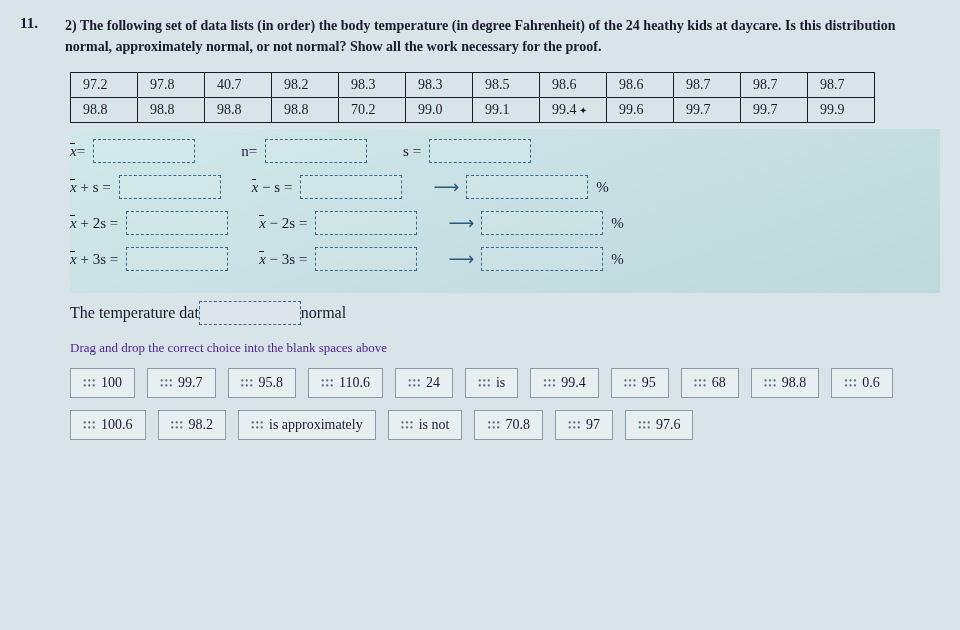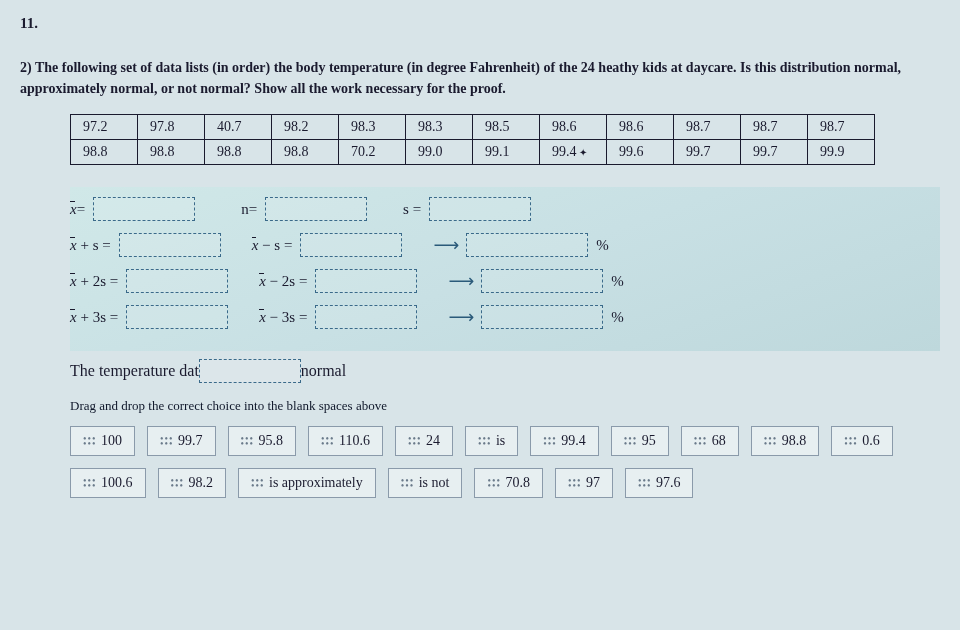--- a/index.html
+++ b/index.html
@@ -17,7 +17,6 @@
       display: flex;
       gap: 25px;
       margin-bottom: 15px;
-      flex-direction: column;
     }
     .qnum {
       font-weight: bold;

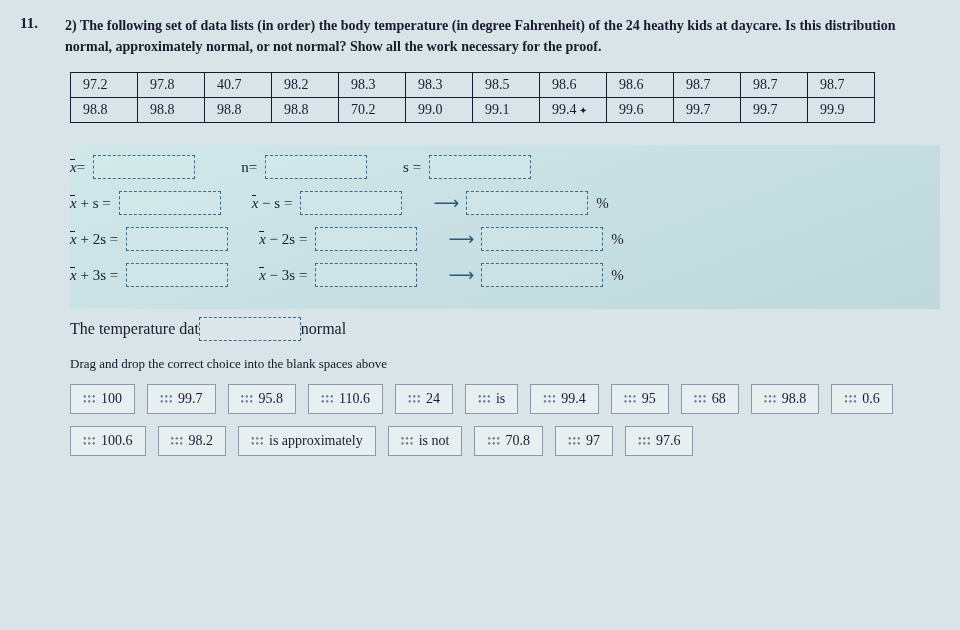--- a/index.html
+++ b/index.html
@@ -31,7 +31,7 @@
     }
     .data-table {
       border-collapse: collapse;
-      margin: 10px 0 22px 50px;
+      margin: 10px 0 6px 50px;
     }
     .data-table td {
       border: 1px solid #1a1a2e;

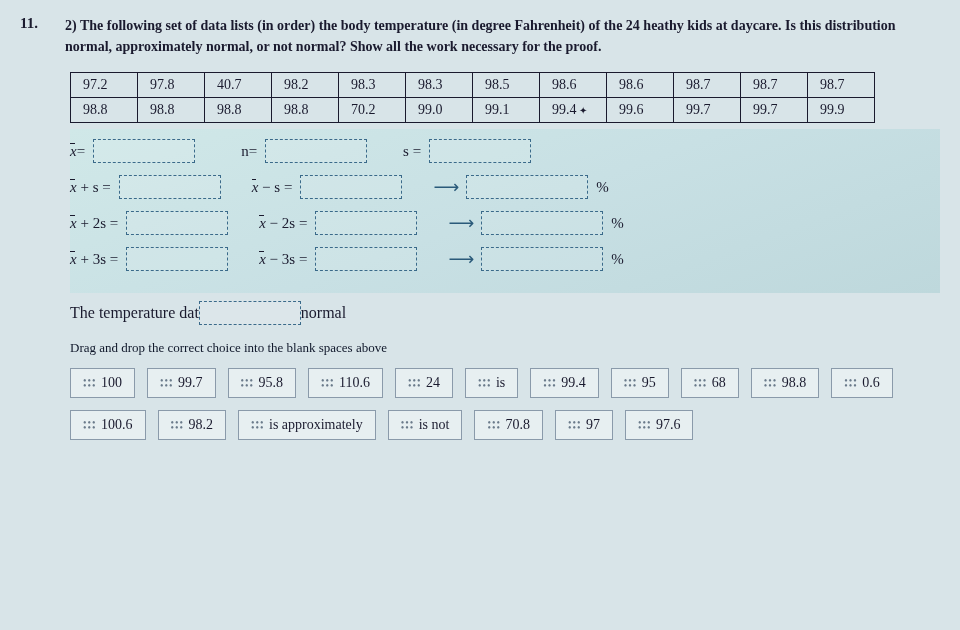--- a/index.html
+++ b/index.html
@@ -93,7 +93,7 @@
     .instruction {
       margin-left: 50px;
       font-size: 13px;
-      color: #0f172a;
+      color: #4c1d95;
       margin-bottom: 12px;
     }
     .choices {

